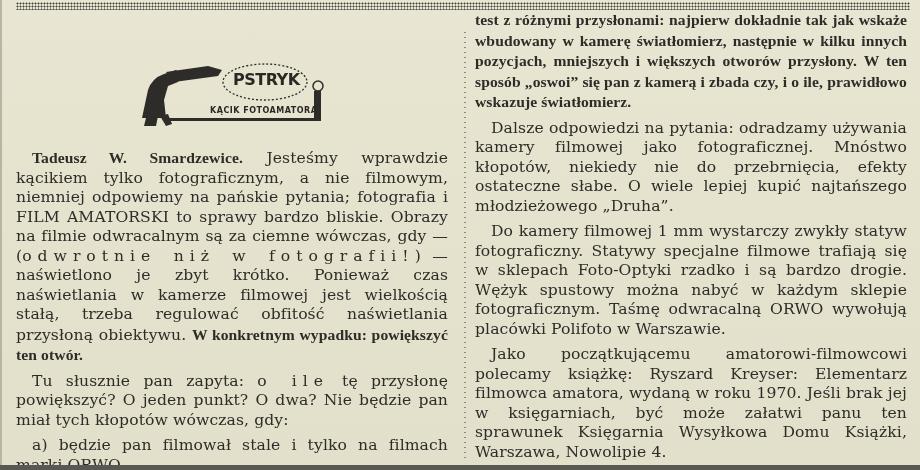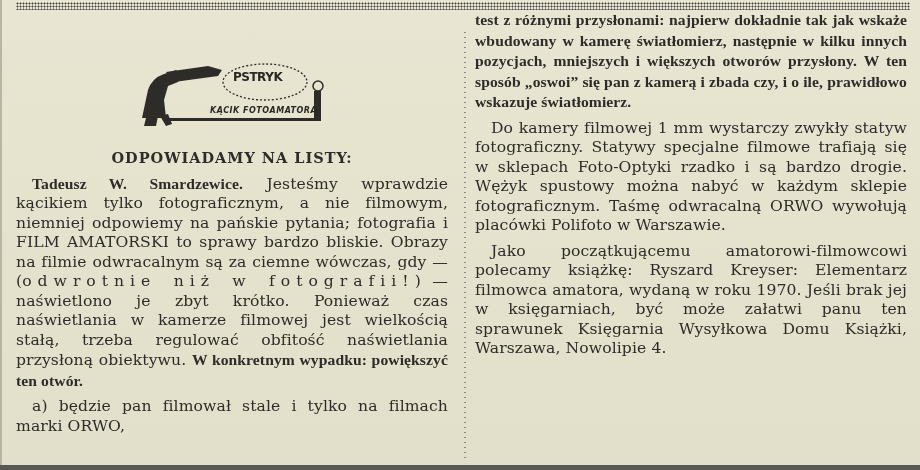--- a/index.html
+++ b/index.html
@@ -64,7 +64,7 @@
     letter-spacing: 0.5px; color: #2a2825; font-style: italic;
   }
   .logo-word {
-    position: absolute; left: 95px; top: 10px; font-size: 12px;
+    position: absolute; left: 95px; top: 10px; font-size: 16px;
     font-family: "DejaVu Sans", sans-serif; font-weight: bold;
     color: #2a2825; letter-spacing: -0.5px;
   }

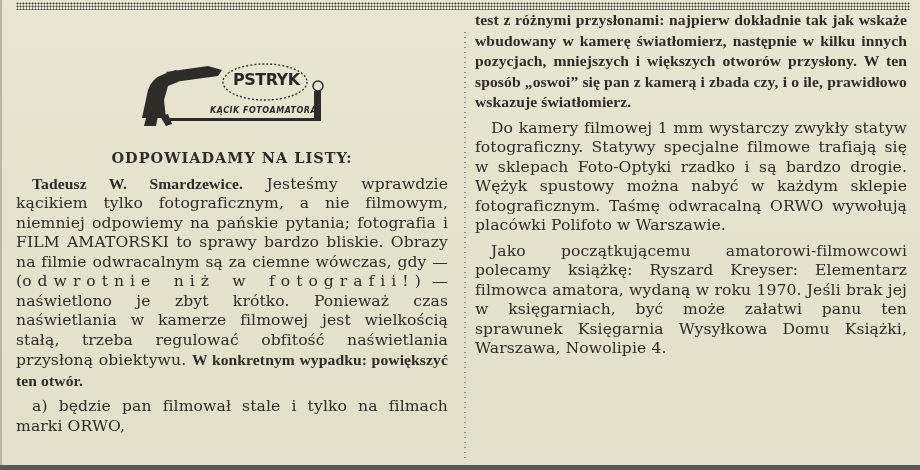--- a/index.html
+++ b/index.html
@@ -61,7 +61,7 @@
   .logo-text {
     position: absolute; left: 72px; top: 46px; font-size: 8px;
     font-family: "DejaVu Sans", sans-serif; font-weight: bold;
-    letter-spacing: 0.5px; color: #2a2825; font-style: italic;
+    letter-spacing: 0.5px; color: #2a2825;
   }
   .logo-word {
     position: absolute; left: 95px; top: 10px; font-size: 16px;

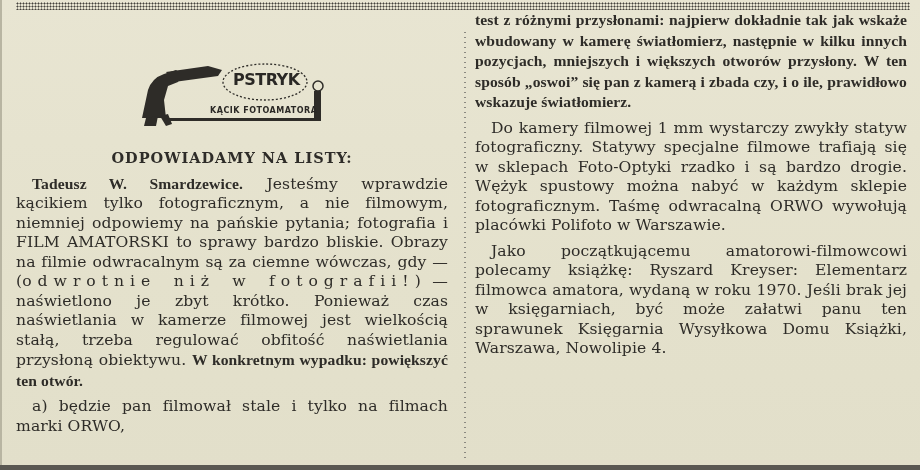--- a/index.html
+++ b/index.html
@@ -106,6 +106,7 @@
 
   <div class="col col-right">
     <p><b>test z różnymi przysłonami: najpierw dokładnie tak jak wskaże wbudowany w kamerę światłomierz, następnie w kilku innych pozycjach, mniejszych i większych otworów przysłony. W ten sposób „oswoi” się pan z kamerą i zbada czy, i o ile, prawidłowo wskazuje światłomierz.</b></p>
+    <p><span class="indent"></span><span>Dalsze odpowiedzi na pytania: odradzamy używania kamery filmowej jako fotograficznej. Mnóstwo kłopotów, niekiedy nie do przebrnięcia, efekty ostateczne słabe. O wiele lepiej kupić najtańszego młodzieżowego „Druha”.</span></p>
     <p><span class="indent"></span><span>Do kamery filmowej 1 mm wystarczy zwykły statyw fotograficzny. Statywy specjalne filmowe trafiają się w sklepach Foto-Optyki rzadko i są bardzo drogie. Wężyk spustowy można nabyć w każdym sklepie fotograficznym. Taśmę odwracalną ORWO wywołują placówki Polifoto w Warszawie.</span></p>
     <p><span class="indent"></span><span>Jako początkującemu amatorowi-filmowcowi polecamy książkę: Ryszard Kreyser: Elementarz filmowca amatora, wydaną w roku 1970. Jeśli brak jej w księgarniach, być może załatwi panu ten sprawunek Księgarnia Wysyłkowa Domu Książki, Warszawa, Nowolipie 4.</span></p>
 

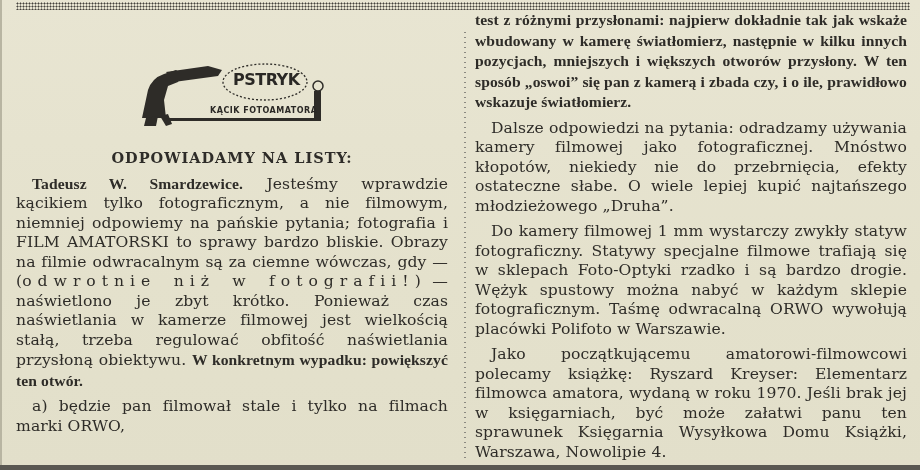--- a/index.html
+++ b/index.html
@@ -98,7 +98,6 @@
   <div class="col-divider"></div>
 
   <div class="col col-left">
-    <div class="heading">ODPOWIADAMY NA LISTY:</div>
     <p><span class="indent"></span><b>Tadeusz W. Smardzewice.</b><span> Jesteśmy wprawdzie kącikiem tylko fotograficznym, a nie filmowym, niemniej odpowiemy na pańskie pytania; fotografia i FILM AMATORSKI to sprawy bardzo bliskie. Obrazy na filmie odwracalnym są za ciemne wówczas, gdy — (</span><span class="spaced">odwrotnie niż w fotografii!</span><span>) — naświetlono je zbyt krótko. Ponieważ czas naświetlania w kamerze filmowej jest wielkością stałą, trzeba regulować obfitość naświetlania przysłoną obiektywu. </span><b>W konkretnym wypadku: powiększyć ten otwór.</b></p>
     <p><span class="indent"></span><span>a) będzie pan filmował stale i tylko na filmach marki ORWO,</span></p>
 

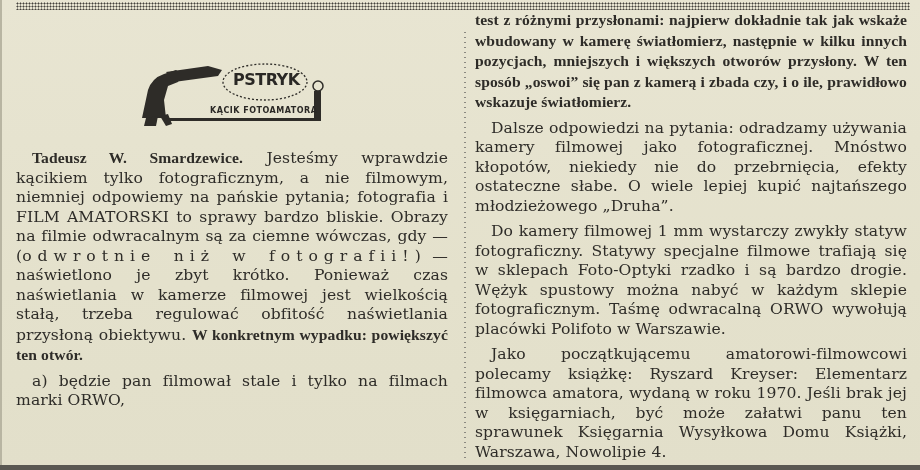--- a/index.html
+++ b/index.html
@@ -99,6 +99,7 @@
 
   <div class="col col-left">
     <p><span class="indent"></span><b>Tadeusz W. Smardzewice.</b><span> Jesteśmy wprawdzie kącikiem tylko fotograficznym, a nie filmowym, niemniej odpowiemy na pańskie pytania; fotografia i FILM AMATORSKI to sprawy bardzo bliskie. Obrazy na filmie odwracalnym są za ciemne wówczas, gdy — (</span><span class="spaced">odwrotnie niż w fotografii!</span><span>) — naświetlono je zbyt krótko. Ponieważ czas naświetlania w kamerze filmowej jest wielkością stałą, trzeba regulować obfitość naświetlania przysłoną obiektywu. </span><b>W konkretnym wypadku: powiększyć ten otwór.</b></p>
+    <p><span class="indent"></span><span>Tu słusznie pan zapyta: </span><span class="spaced">o ile</span><span> tę przysłonę powiększyć? O jeden punkt? O dwa? Nie będzie pan miał tych kłopotów wówczas, gdy:</span></p>
     <p><span class="indent"></span><span>a) będzie pan filmował stale i tylko na filmach marki ORWO,</span></p>
 
   </div>

